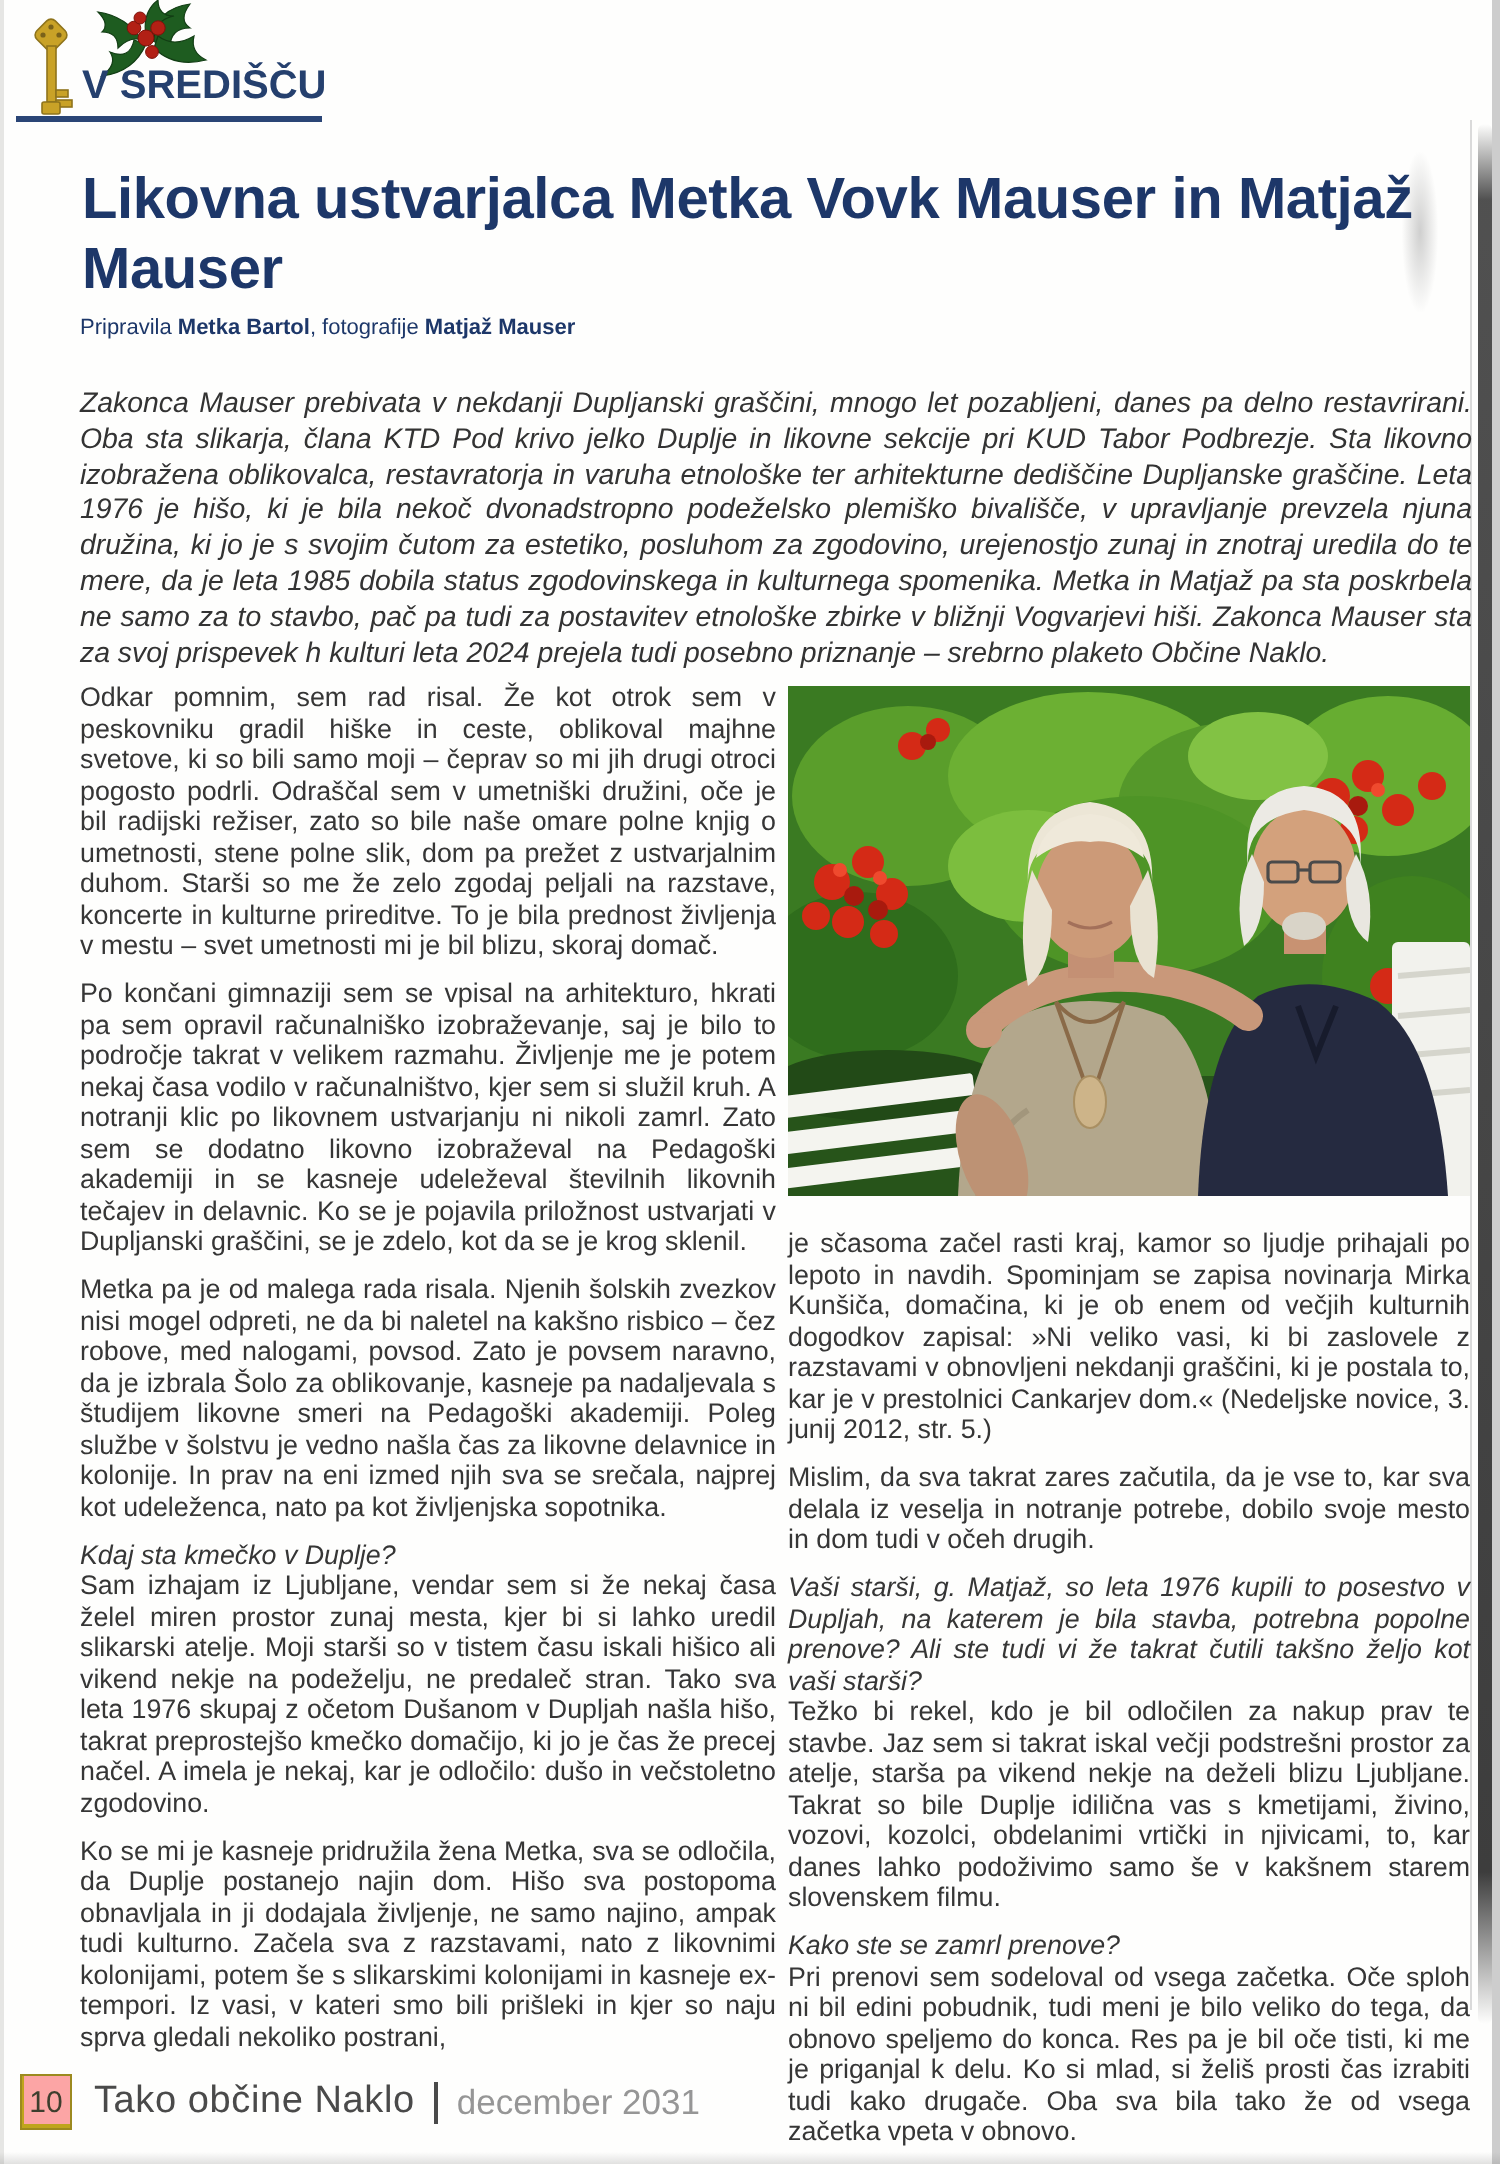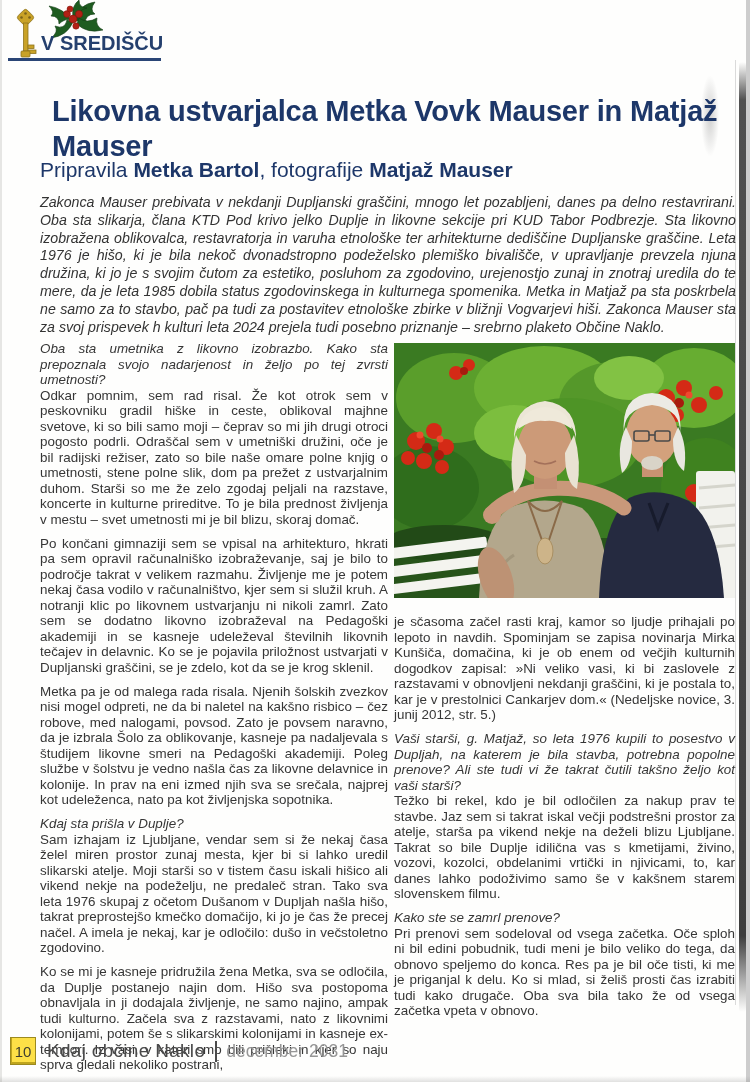--- a/index.html
+++ b/index.html
@@ -100,7 +100,7 @@
   <div class="section-label">V SREDIŠČU</div>
   <div class="header-rule"></div>
 
-  <h1 class="title" style="margin:12px">Likovna ustvarjalca Metka Vovk Mauser in Matjaž Mauser</h1>
+  <h1 class="title" style="margin:1px">Likovna ustvarjalca Metka Vovk Mauser in Matjaž Mauser</h1>
   <div class="byline"><span>Pripravila </span><b>Metka Bartol</b><span>, fotografije </span><b>Matjaž Mauser</b></div>
 
   <div class="lead">Zakonca Mauser prebivata v nekdanji Dupljanski graščini, mnogo let pozabljeni, danes pa delno restavrirani. Oba sta slikarja, člana KTD Pod krivo jelko Duplje in likovne sekcije pri KUD Tabor Podbrezje. Sta likovno izobražena oblikovalca, restavratorja in varuha etnološke ter arhitekturne dediščine Dupljanske graščine. Leta 1976 je hišo, ki je bila nekoč dvonadstropno podeželsko plemiško bivališče, v upravljanje prevzela njuna družina, ki jo je s svojim čutom za estetiko, posluhom za zgodovino, urejenostjo zunaj in znotraj uredila do te mere, da je leta 1985 dobila status zgodovinskega in kulturnega spomenika. Metka in Matjaž pa sta poskrbela ne samo za to stavbo, pač pa tudi za postavitev etnološke zbirke v bližnji Vogvarjevi hiši. Zakonca Mauser sta za svoj prispevek h kulturi leta 2024 prejela tudi posebno priznanje – srebrno plaketo Občine Naklo.</div>

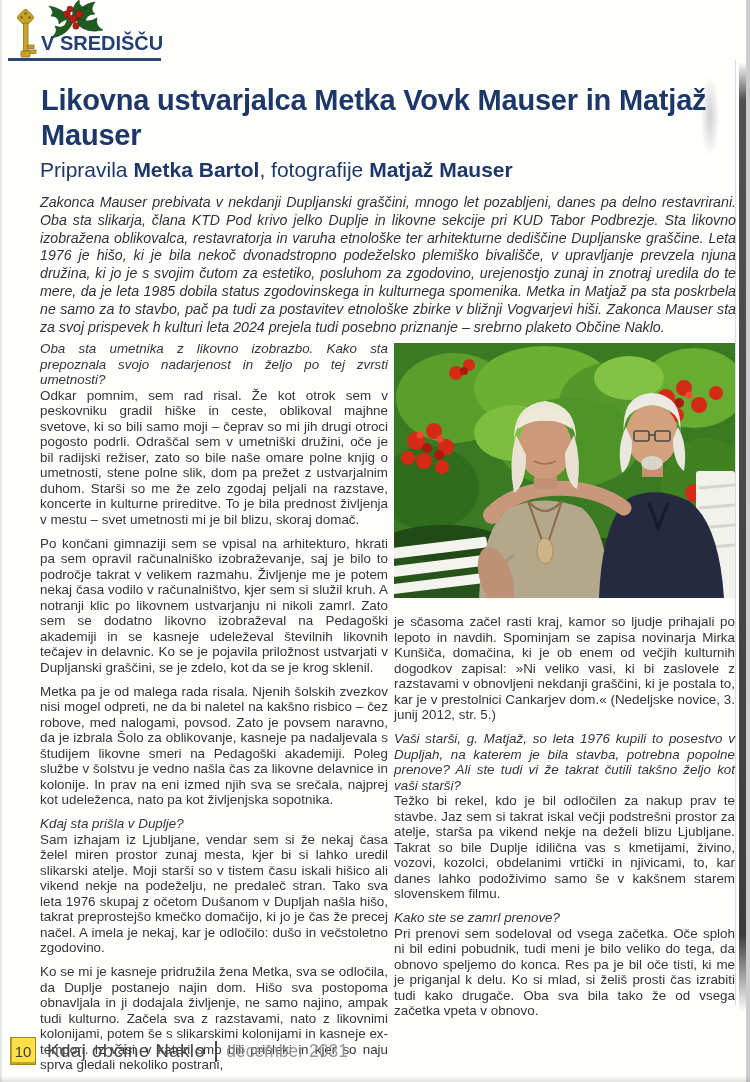--- a/index.html
+++ b/index.html
@@ -16,7 +16,7 @@
   
   .title{position:absolute;left:40px;top:82px;width:692px;font-size:29px;line-height:35px;
          font-weight:700;color:#1d3769;letter-spacing:-0.2px;}
-  .byline{position:absolute;left:40px;top:158px;font-size:21px;color:#1d3769;}
+  .byline{position:absolute;left:40px;top:158px;font-size:11px;color:#1d3769;}
   .byline b{font-weight:700;}
 
   

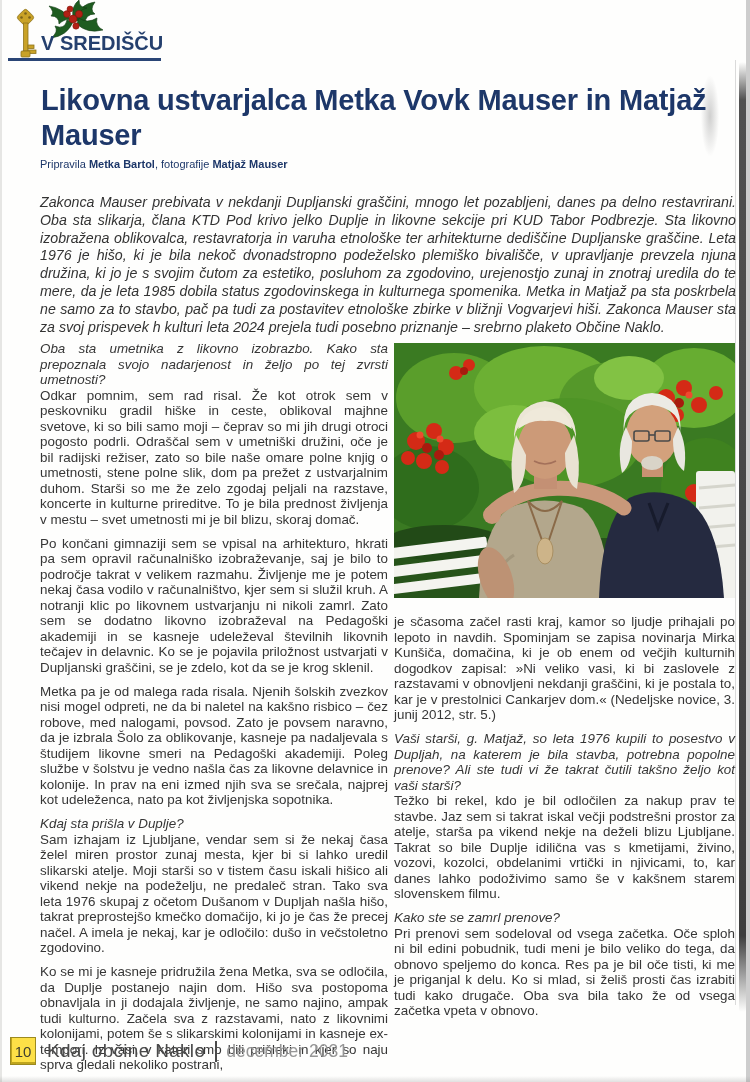--- a/index.html
+++ b/index.html
@@ -106,7 +106,6 @@
   <div class="lead">Zakonca Mauser prebivata v nekdanji Dupljanski graščini, mnogo let pozabljeni, danes pa delno restavrirani. Oba sta slikarja, člana KTD Pod krivo jelko Duplje in likovne sekcije pri KUD Tabor Podbrezje. Sta likovno izobražena oblikovalca, restavratorja in varuha etnološke ter arhitekturne dediščine Dupljanske graščine. Leta 1976 je hišo, ki je bila nekoč dvonadstropno podeželsko plemiško bivališče, v upravljanje prevzela njuna družina, ki jo je s svojim čutom za estetiko, posluhom za zgodovino, urejenostjo zunaj in znotraj uredila do te mere, da je leta 1985 dobila status zgodovinskega in kulturnega spomenika. Metka in Matjaž pa sta poskrbela ne samo za to stavbo, pač pa tudi za postavitev etnološke zbirke v bližnji Vogvarjevi hiši. Zakonca Mauser sta za svoj prispevek h kulturi leta 2024 prejela tudi posebno priznanje – srebrno plaketo Občine Naklo.</div>
 
   <div class="col col-left">
-    <p class="q">Oba sta umetnika z likovno izobrazbo. Kako sta prepoznala svojo nadarjenost in željo po tej zvrsti umetnosti?</p>
     <p class="a">Odkar pomnim, sem rad risal. Že kot otrok sem v peskovniku gradil hiške in ceste, oblikoval majhne svetove, ki so bili samo moji – čeprav so mi jih drugi otroci pogosto podrli. Odraščal sem v umetniški družini, oče je bil radijski režiser, zato so bile naše omare polne knjig o umetnosti, stene polne slik, dom pa prežet z ustvarjalnim duhom. Starši so me že zelo zgodaj peljali na razstave, koncerte in kulturne prireditve. To je bila prednost življenja v mestu – svet umetnosti mi je bil blizu, skoraj domač.</p>
     <p class="a">Po končani gimnaziji sem se vpisal na arhitekturo, hkrati pa sem opravil računalniško izobraževanje, saj je bilo to področje takrat v velikem razmahu. Življenje me je potem nekaj časa vodilo v računalništvo, kjer sem si služil kruh. A notranji klic po likovnem ustvarjanju ni nikoli zamrl. Zato sem se dodatno likovno izobraževal na Pedagoški akademiji in se kasneje udeleževal številnih likovnih tečajev in delavnic. Ko se je pojavila priložnost ustvarjati v Dupljanski graščini, se je zdelo, kot da se je krog sklenil.</p>
     <p class="a">Metka pa je od malega rada risala. Njenih šolskih zvezkov nisi mogel odpreti, ne da bi naletel na kakšno risbico – čez robove, med nalogami, povsod. Zato je povsem naravno, da je izbrala Šolo za oblikovanje, kasneje pa nadaljevala s študijem likovne smeri na Pedagoški akademiji. Poleg službe v šolstvu je vedno našla čas za likovne delavnice in kolonije. In prav na eni izmed njih sva se srečala, najprej kot udeleženca, nato pa kot življenjska sopotnika.</p>

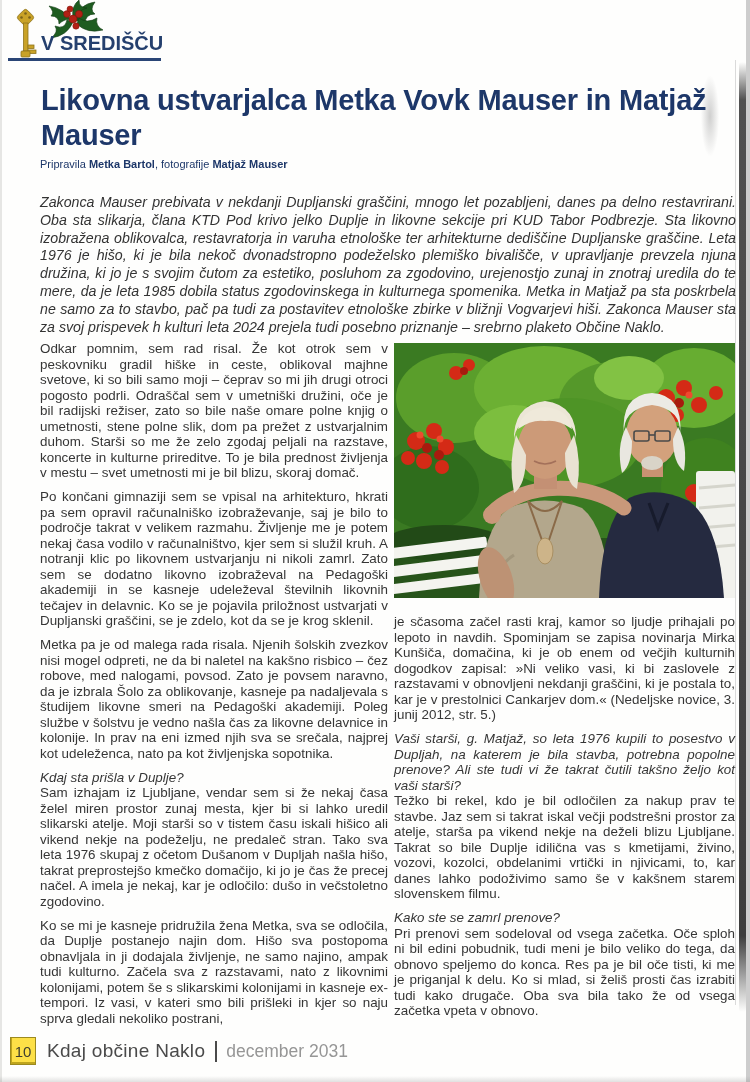--- a/index.html
+++ b/index.html
@@ -216,6 +216,7 @@
       </g>
     </svg>
     <p class="a">je sčasoma začel rasti kraj, kamor so ljudje prihajali po lepoto in navdih. Spominjam se zapisa novinarja Mirka Kunšiča, domačina, ki je ob enem od večjih kulturnih dogodkov zapisal: »Ni veliko vasi, ki bi zaslovele z razstavami v obnovljeni nekdanji graščini, ki je postala to, kar je v prestolnici Cankarjev dom.« (Nedeljske novice, 3. junij 2012, str. 5.)</p>
+    <p class="a">Mislim, da sva takrat zares začutila, da je vse to, kar sva delala iz veselja in notranje potrebe, dobilo svoje mesto in dom tudi v očeh drugih.</p>
     <p class="q">Vaši starši, g. Matjaž, so leta 1976 kupili to posestvo v Dupljah, na katerem je bila stavba, potrebna popolne prenove? Ali ste tudi vi že takrat čutili takšno željo kot vaši starši?</p>
     <p class="a">Težko bi rekel, kdo je bil odločilen za nakup prav te stavbe. Jaz sem si takrat iskal večji podstrešni prostor za atelje, starša pa vikend nekje na deželi blizu Ljubljane. Takrat so bile Duplje idilična vas s kmetijami, živino, vozovi, kozolci, obdelanimi vrtički in njivicami, to, kar danes lahko podoživimo samo še v kakšnem starem slovenskem filmu.</p>
     <p class="q">Kako ste se zamrl prenove?</p>

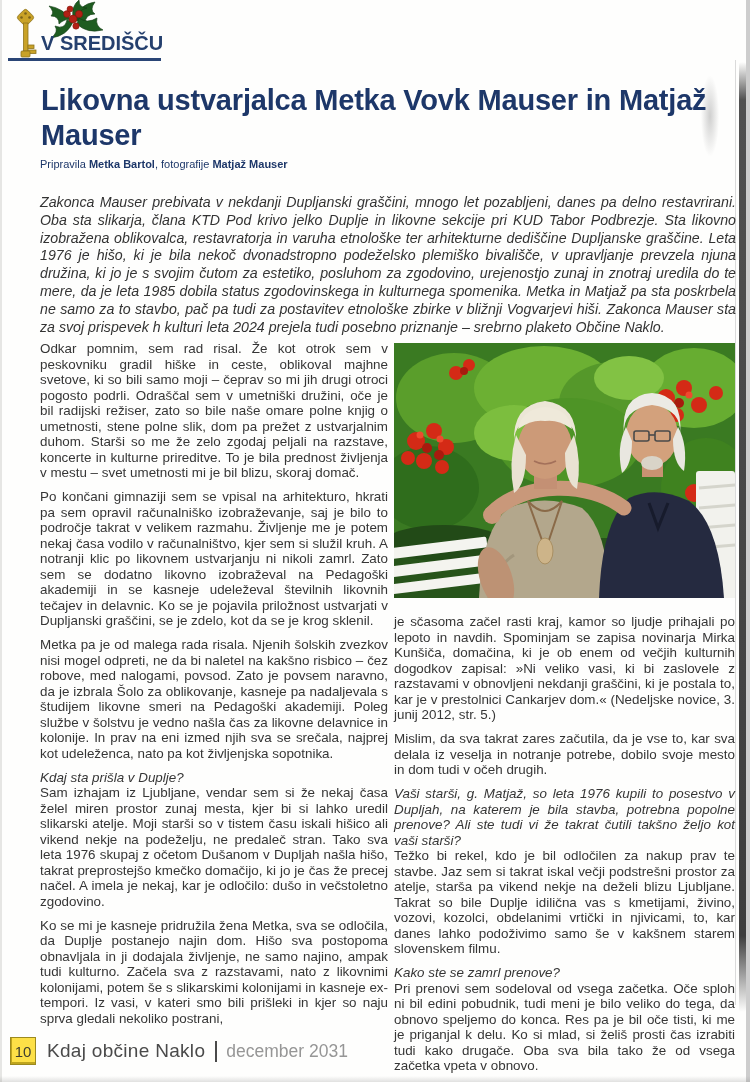--- a/index.html
+++ b/index.html
@@ -109,7 +109,7 @@
     <p class="a">Odkar pomnim, sem rad risal. Že kot otrok sem v peskovniku gradil hiške in ceste, oblikoval majhne svetove, ki so bili samo moji – čeprav so mi jih drugi otroci pogosto podrli. Odraščal sem v umetniški družini, oče je bil radijski režiser, zato so bile naše omare polne knjig o umetnosti, stene polne slik, dom pa prežet z ustvarjalnim duhom. Starši so me že zelo zgodaj peljali na razstave, koncerte in kulturne prireditve. To je bila prednost življenja v mestu – svet umetnosti mi je bil blizu, skoraj domač.</p>
     <p class="a">Po končani gimnaziji sem se vpisal na arhitekturo, hkrati pa sem opravil računalniško izobraževanje, saj je bilo to področje takrat v velikem razmahu. Življenje me je potem nekaj časa vodilo v računalništvo, kjer sem si služil kruh. A notranji klic po likovnem ustvarjanju ni nikoli zamrl. Zato sem se dodatno likovno izobraževal na Pedagoški akademiji in se kasneje udeleževal številnih likovnih tečajev in delavnic. Ko se je pojavila priložnost ustvarjati v Dupljanski graščini, se je zdelo, kot da se je krog sklenil.</p>
     <p class="a">Metka pa je od malega rada risala. Njenih šolskih zvezkov nisi mogel odpreti, ne da bi naletel na kakšno risbico – čez robove, med nalogami, povsod. Zato je povsem naravno, da je izbrala Šolo za oblikovanje, kasneje pa nadaljevala s študijem likovne smeri na Pedagoški akademiji. Poleg službe v šolstvu je vedno našla čas za likovne delavnice in kolonije. In prav na eni izmed njih sva se srečala, najprej kot udeleženca, nato pa kot življenjska sopotnika.</p>
-    <p class="q">Kdaj sta prišla v Duplje?</p>
+    <p class="q">Kdaj sta kmečko v Duplje?</p>
     <p class="a">Sam izhajam iz Ljubljane, vendar sem si že nekaj časa želel miren prostor zunaj mesta, kjer bi si lahko uredil slikarski atelje. Moji starši so v tistem času iskali hišico ali vikend nekje na podeželju, ne predaleč stran. Tako sva leta 1976 skupaj z očetom Dušanom v Dupljah našla hišo, takrat preprostejšo kmečko domačijo, ki jo je čas že precej načel. A imela je nekaj, kar je odločilo: dušo in večstoletno zgodovino.</p>
     <p class="a">Ko se mi je kasneje pridružila žena Metka, sva se odločila, da Duplje postanejo najin dom. Hišo sva postopoma obnavljala in ji dodajala življenje, ne samo najino, ampak tudi kulturno. Začela sva z razstavami, nato z likovnimi kolonijami, potem še s slikarskimi kolonijami in kasneje ex-tempori. Iz vasi, v kateri smo bili prišleki in kjer so naju sprva gledali nekoliko postrani,</p>
   </div>

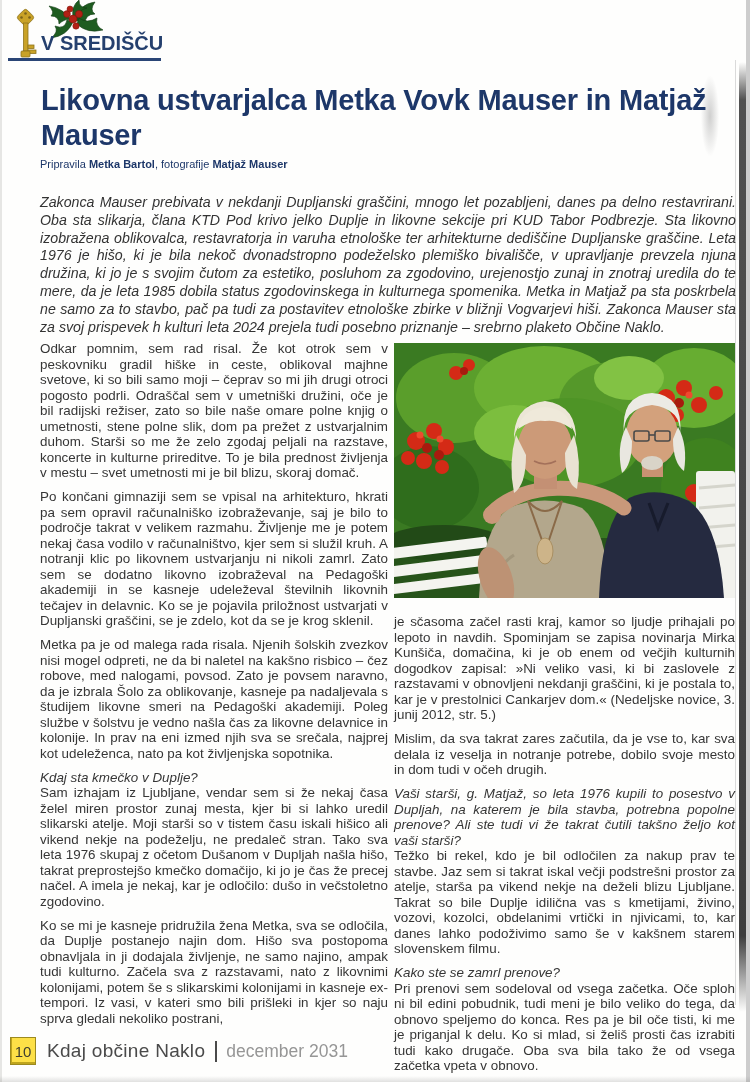--- a/index.html
+++ b/index.html
@@ -36,7 +36,7 @@
 
   
   .footer{position:absolute;left:10px;top:1037px;display:flex;align-items:center;}
-  .page-num{width:24px;height:26px;background:#fde047;border:1px solid #9c8a1f;
+  .page-num{width:24px;height:26px;background:#fca5a5;border:1px solid #9c8a1f;
             box-shadow:inset 1px -2px 0 #bfa51d;color:#3e3e2e;font-size:15px;
             display:flex;align-items:center;justify-content:center;}
   .mag-name{margin-left:11px;font-size:19px;color:#4a4a4a;letter-spacing:0.3px;}

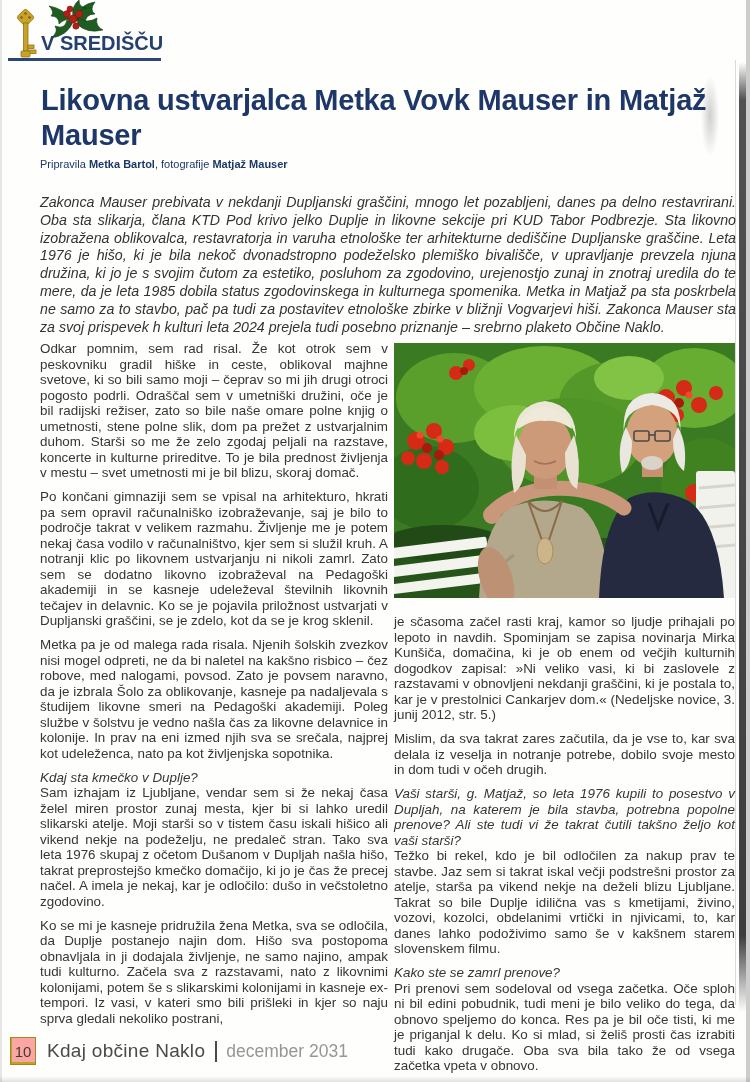--- a/index.html
+++ b/index.html
@@ -225,7 +225,7 @@
 
   <div class="footer">
     <div class="page-num">10</div>
-    <div class="mag-name">Kdaj občine Naklo</div>
+    <div class="mag-name">Tako občine Naklo</div>
     <div class="footer-sep"></div>
     <div class="issue">december 2031</div>
   </div>

